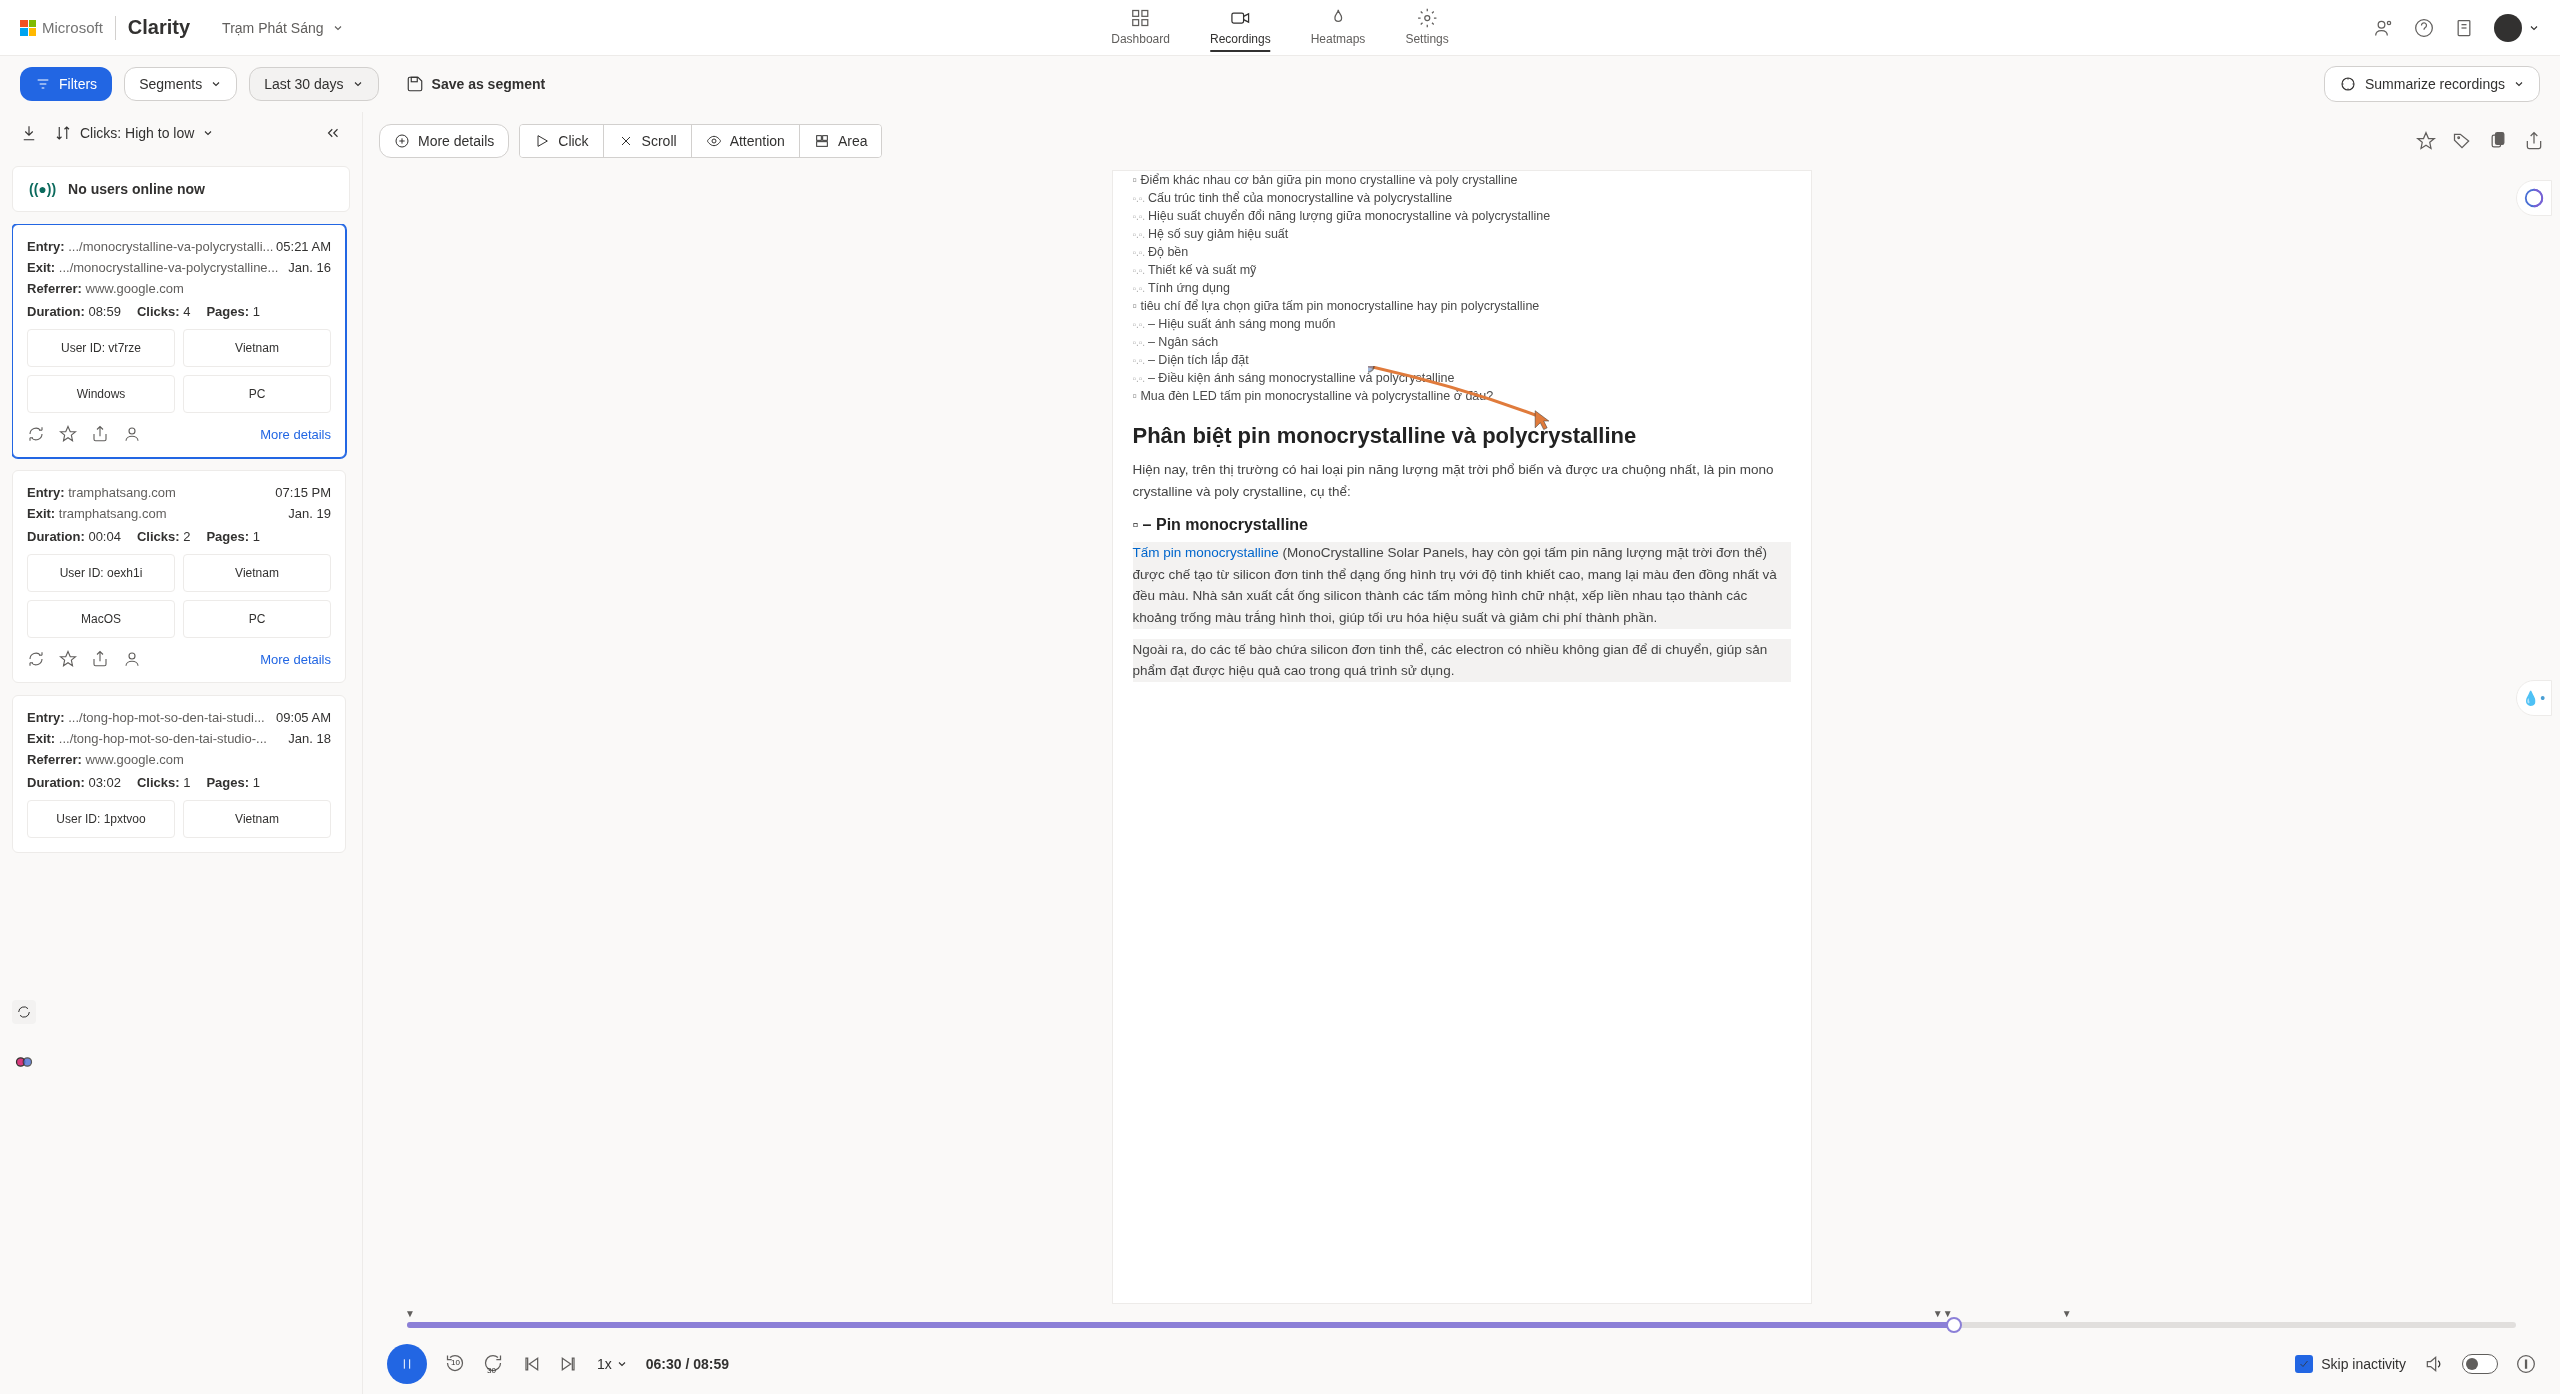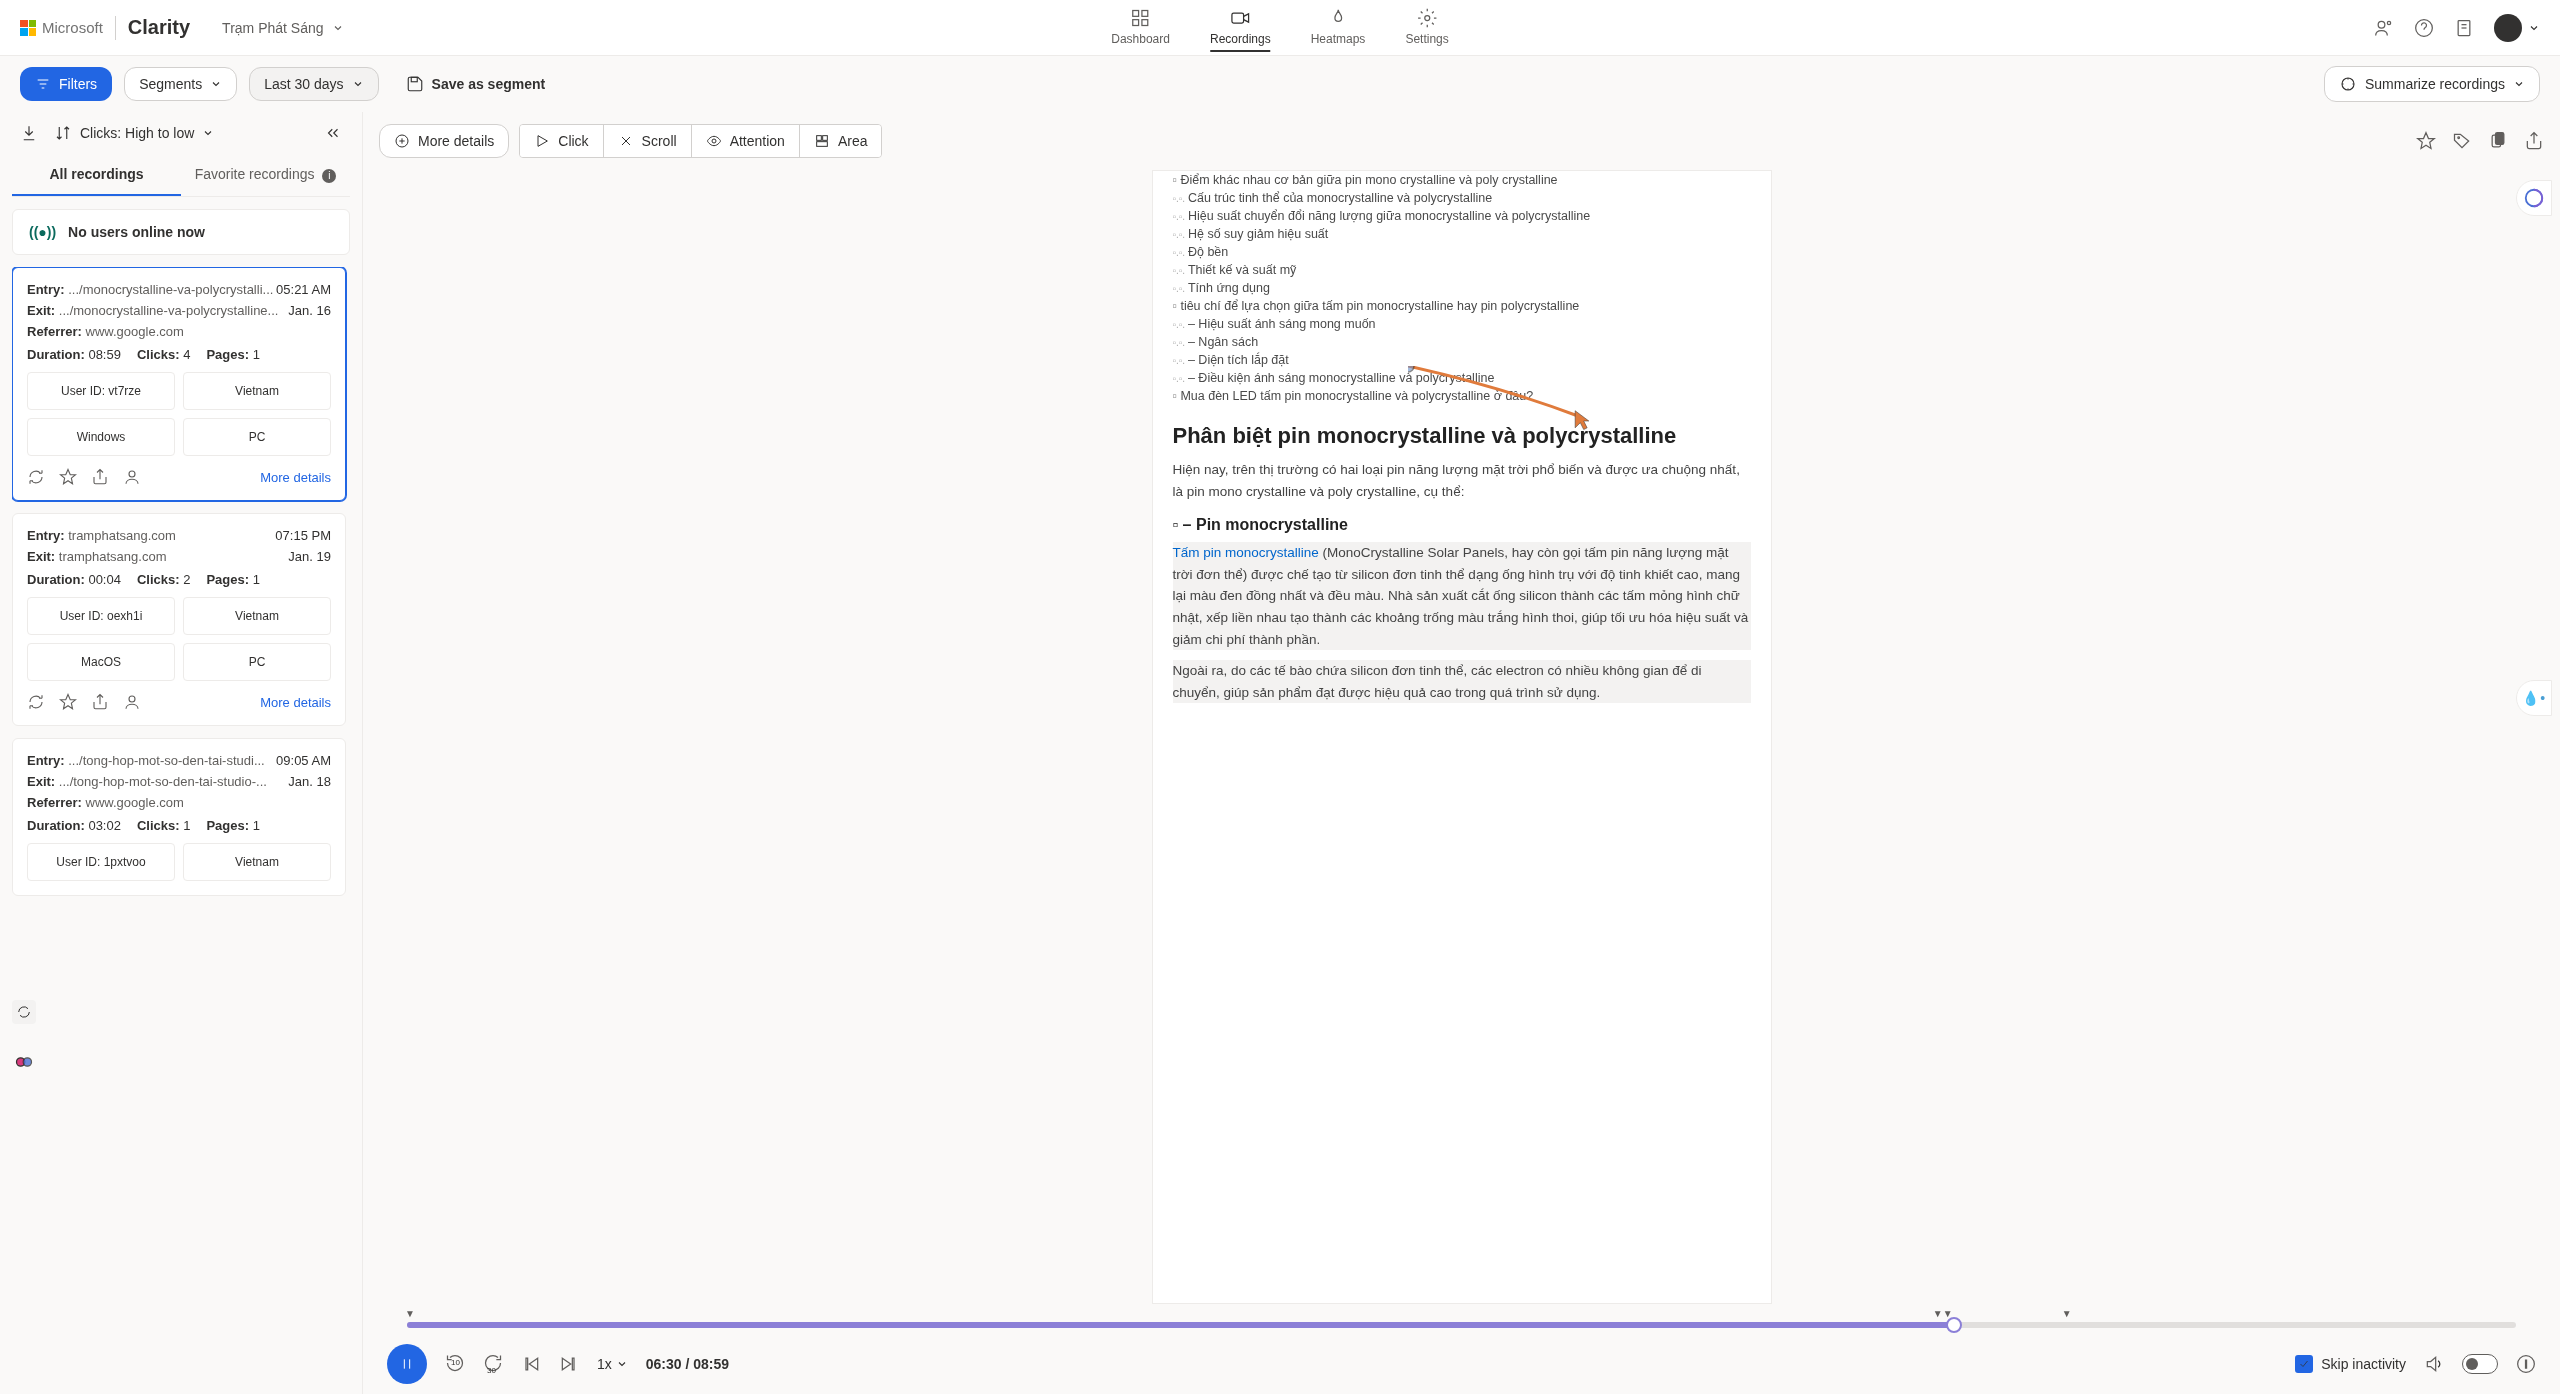--- a/index.html
+++ b/index.html
@@ -256,13 +256,6 @@
       <svg class="collapse-btn" width="18" height="18" viewBox="0 0 24 24">
           <path d="M11 7l-5 5 5 5M18 7l-5 5 5 5"></path>
         </svg>
-    </div>
-    <div class="tabs">
-      <div class="tab active">All recordings</div>
-      <div class="tab">
-        <span>Favorite recordings</span>
-        <span style="display:inline-block;width:14px;height:14px;background:#605e5c;border-radius:50%;color:#fff;font-size:10px;line-height:14px;margin-left:4px;">i</span>
-      </div>
     </div>
     <div class="live-banner">
       <span class="live-dot">((●))</span>

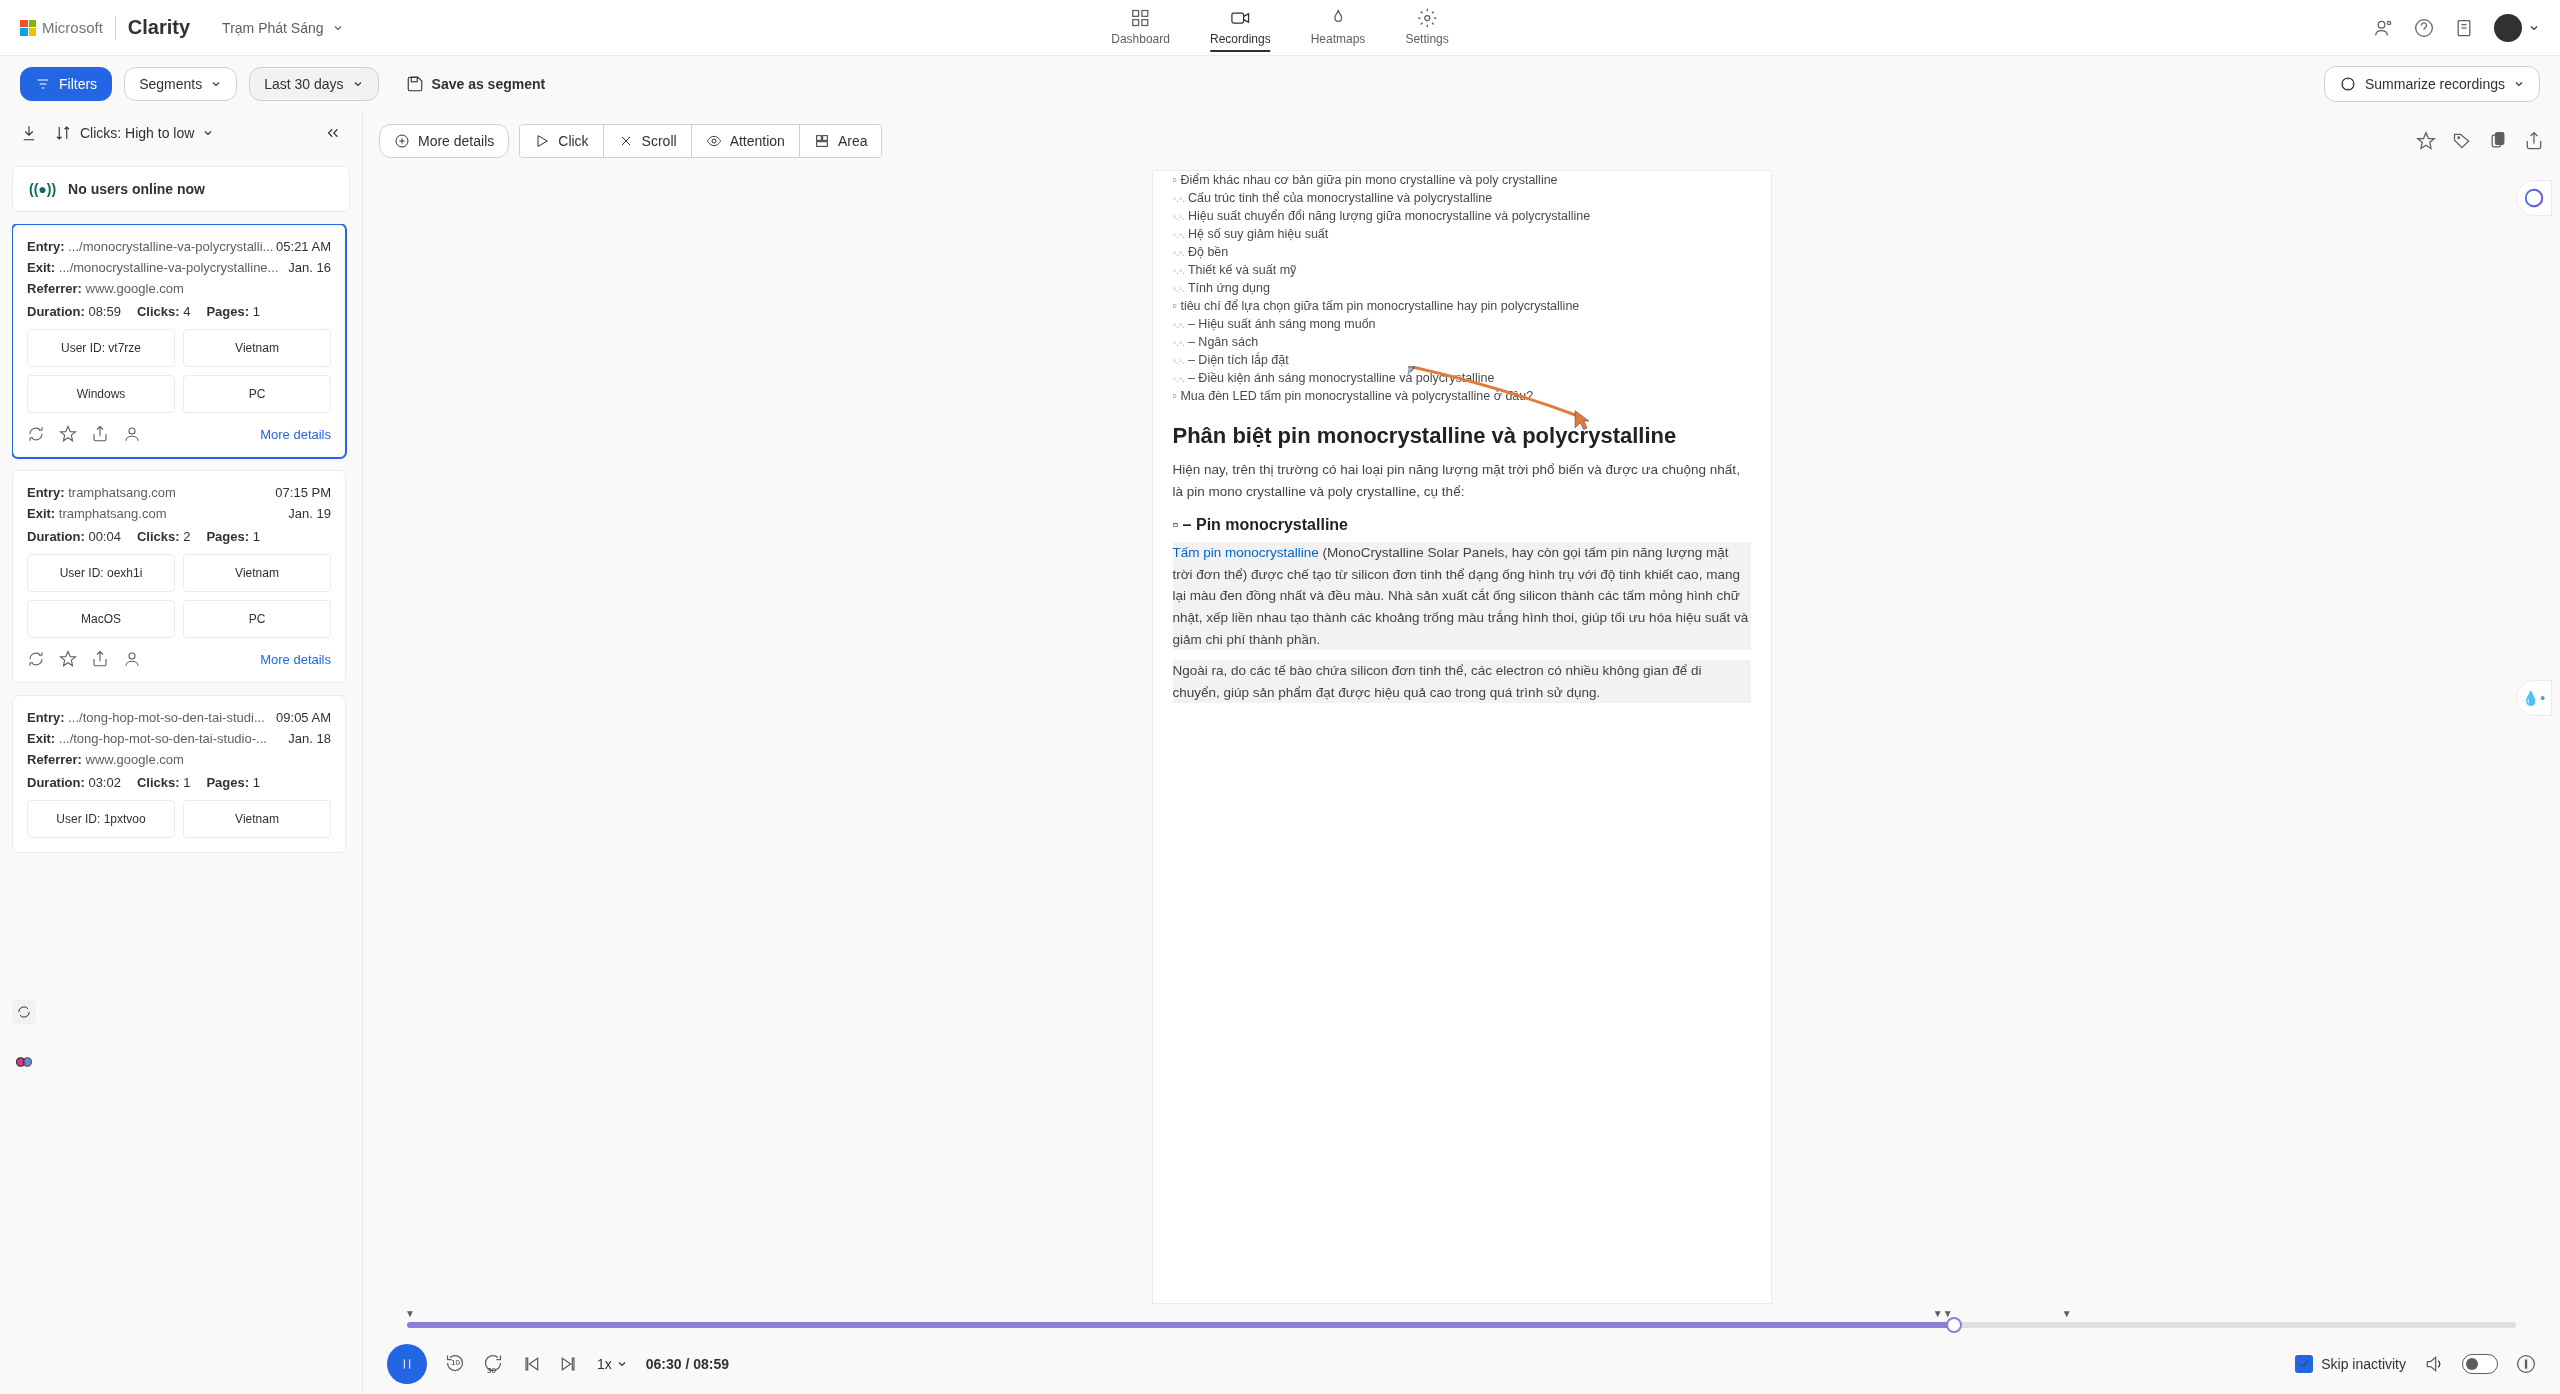--- a/index.html
+++ b/index.html
@@ -76,7 +76,7 @@
 .seg-group .btn:last-child { border-right: none; }
 
 .viewer { flex: 1; background: #faf9f8; display: flex; justify-content: center; overflow: hidden; padding: 0 16px; }
-.page-preview { width: 620px; background: #fff; border: 1px solid #edebe9; padding: 0 20px 20px; font-size: 13px; color: #3a3a3a; overflow: hidden; position: relative; }
+.page-preview { width: 700px; background: #fff; border: 1px solid #edebe9; padding: 0 20px 20px; font-size: 13px; color: #3a3a3a; overflow: hidden; position: relative; }
 .toc-list { list-style: none; padding-left: 0; }
 .toc-list li { padding: 2px 0; color: #4a4a4a; font-size: 12.5px; }
 .toc-l1::before { content: "▫ "; color: #888; }

